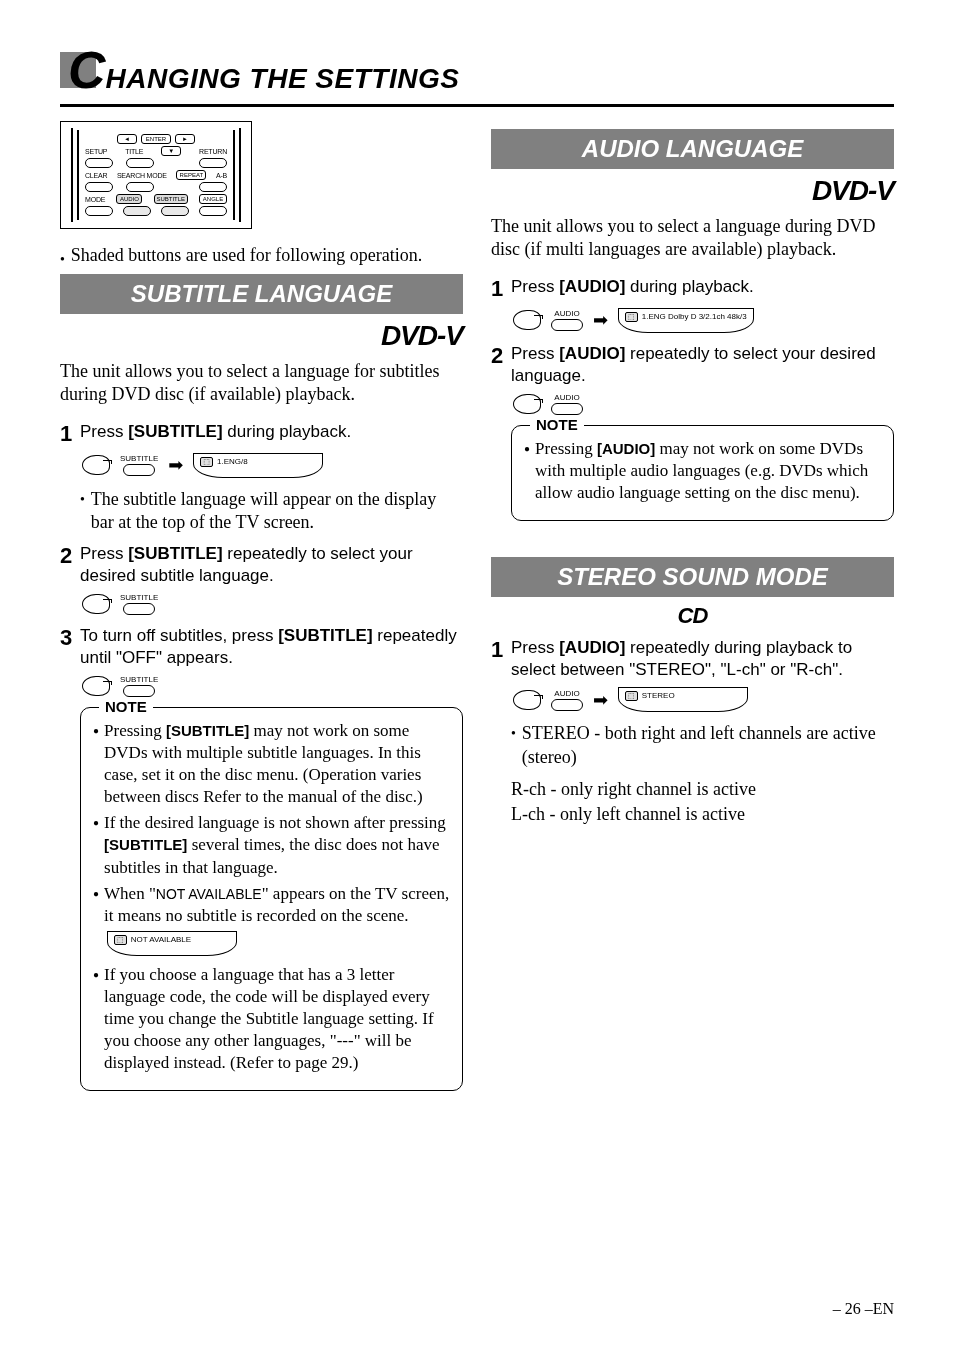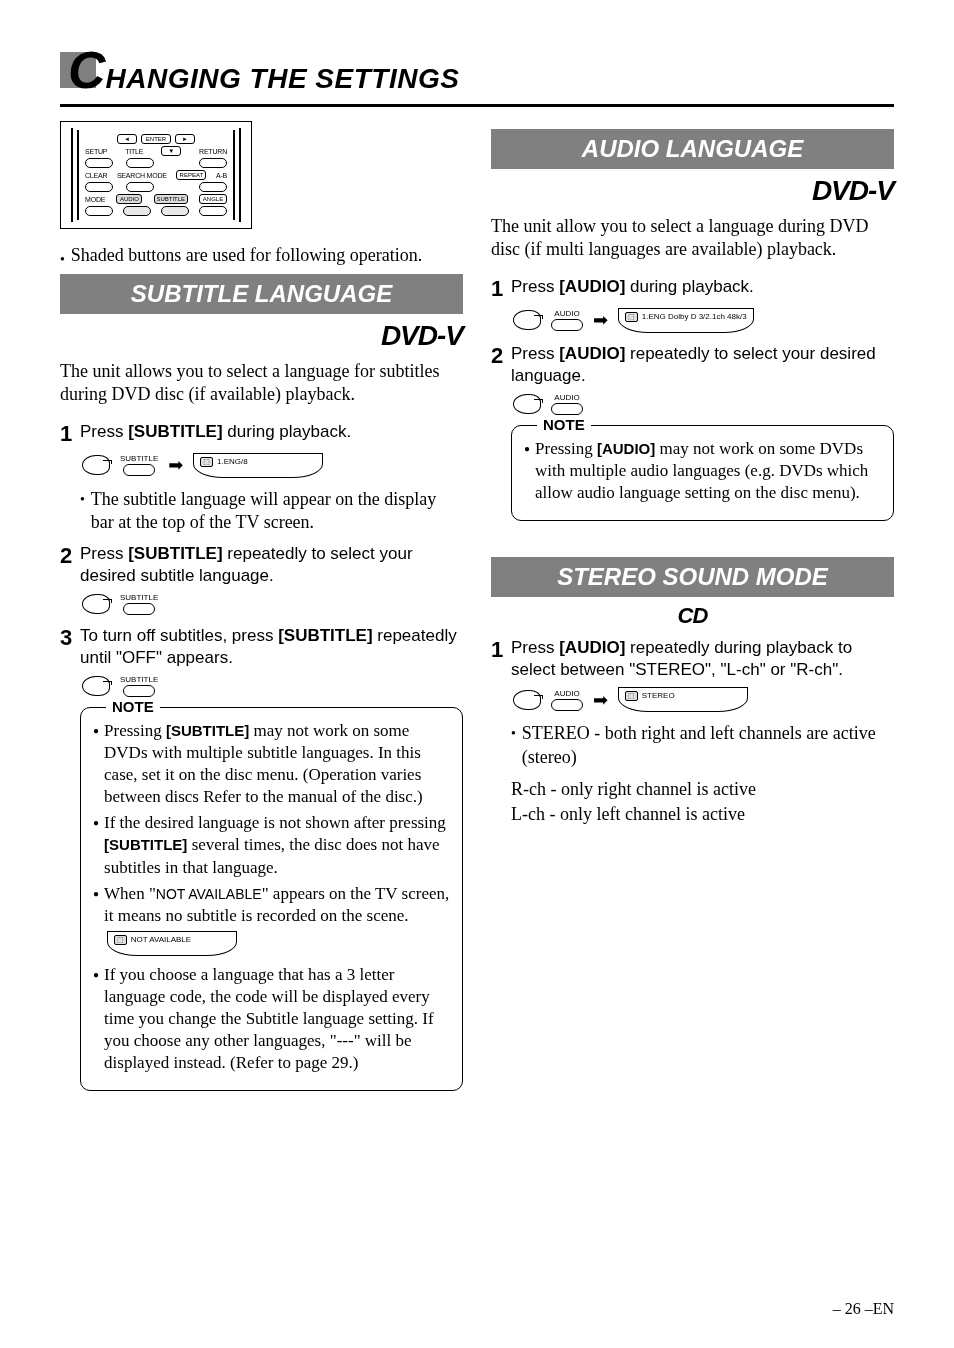--- a/index.html
+++ b/index.html
@@ -192,7 +192,7 @@
   <div class="col">
     <div class="section-bar">AUDIO LANGUAGE</div>
     <div class="dvd-badge">DVD-V</div>
-    <div class="intro">The unit allow you to select a language during DVD disc (if multi languages are available) playback.</div>
+    <div class="intro">The unit allows you to select a language during DVD disc (if multi languages are available) playback.</div>
 
     <div class="step">
       <div class="step-num">1</div>

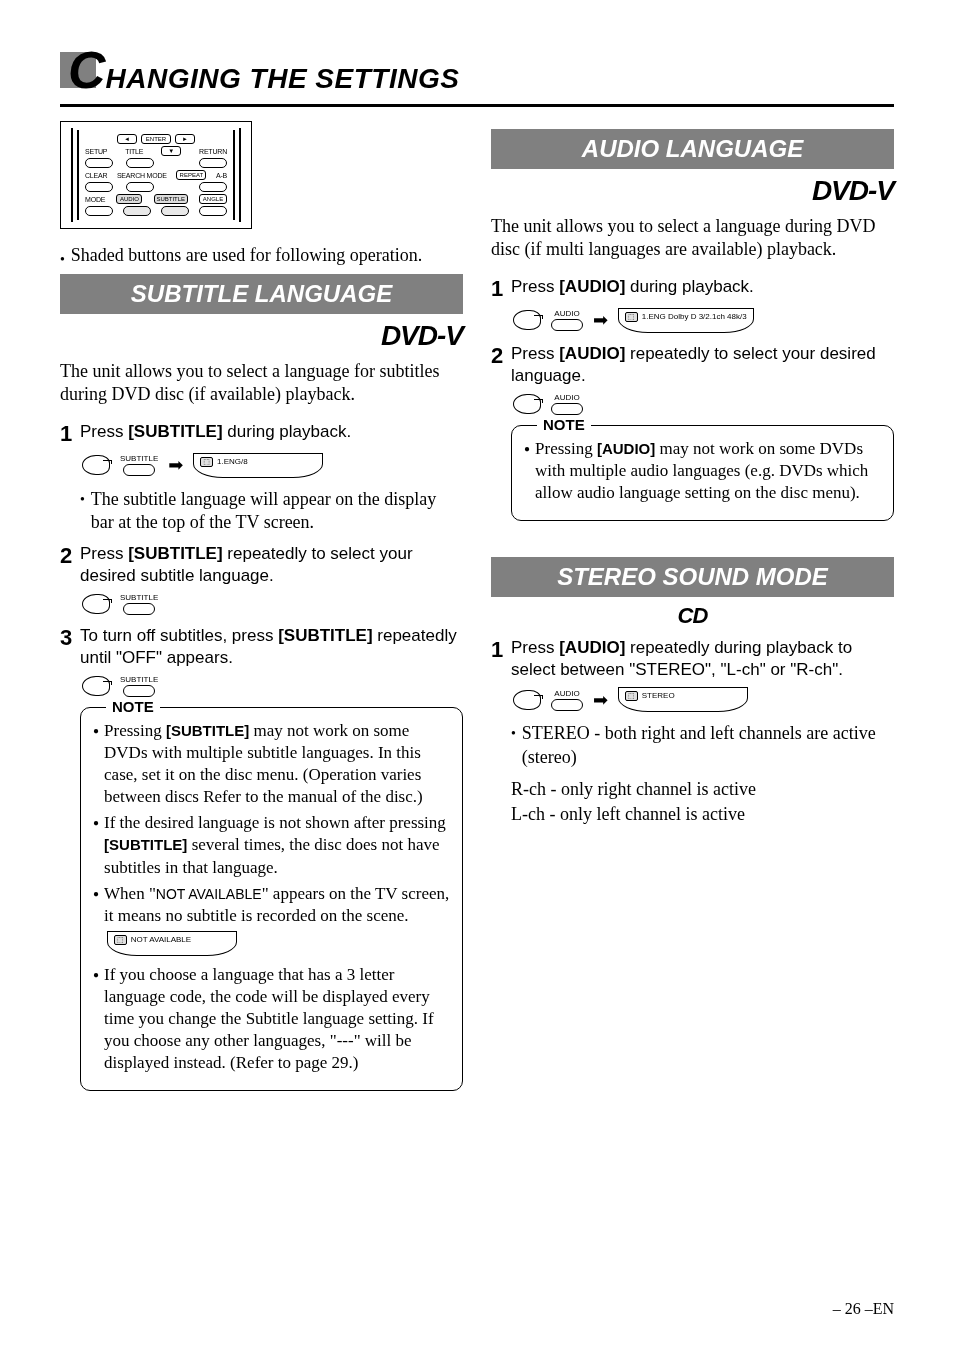--- a/index.html
+++ b/index.html
@@ -39,7 +39,7 @@
     .sub-bullet { display: flex; font-size: 18px; line-height: 1.3; margin: 2px 0 8px 20px; }
     .sub-bullet::before { content: "●"; font-size: 8px; margin-right: 6px; margin-top: 6px; flex-shrink: 0; }
     .note-box { border: 1px solid #000; border-radius: 10px; padding: 12px 12px 12px 12px; margin: 10px 0 10px 20px; position: relative; }
-    .note-title { position: absolute; top: -10px; left: 25px; background: #fff; padding: 0 6px; font-family: Arial, Helvetica, sans-serif; font-weight: 800; font-size: 15px; }
+    .note-title { position: absolute; top: -10px; left: 18px; background: #fff; padding: 0 6px; font-family: Arial, Helvetica, sans-serif; font-weight: 800; font-size: 15px; }
     .note-item { display: flex; font-size: 17px; line-height: 1.3; margin-bottom: 4px; }
     .note-item-bullet { font-size: 10px; margin-right: 5px; margin-top: 4px; flex-shrink: 0; }
     .note-item-text { font-family: "Times New Roman", serif; }

